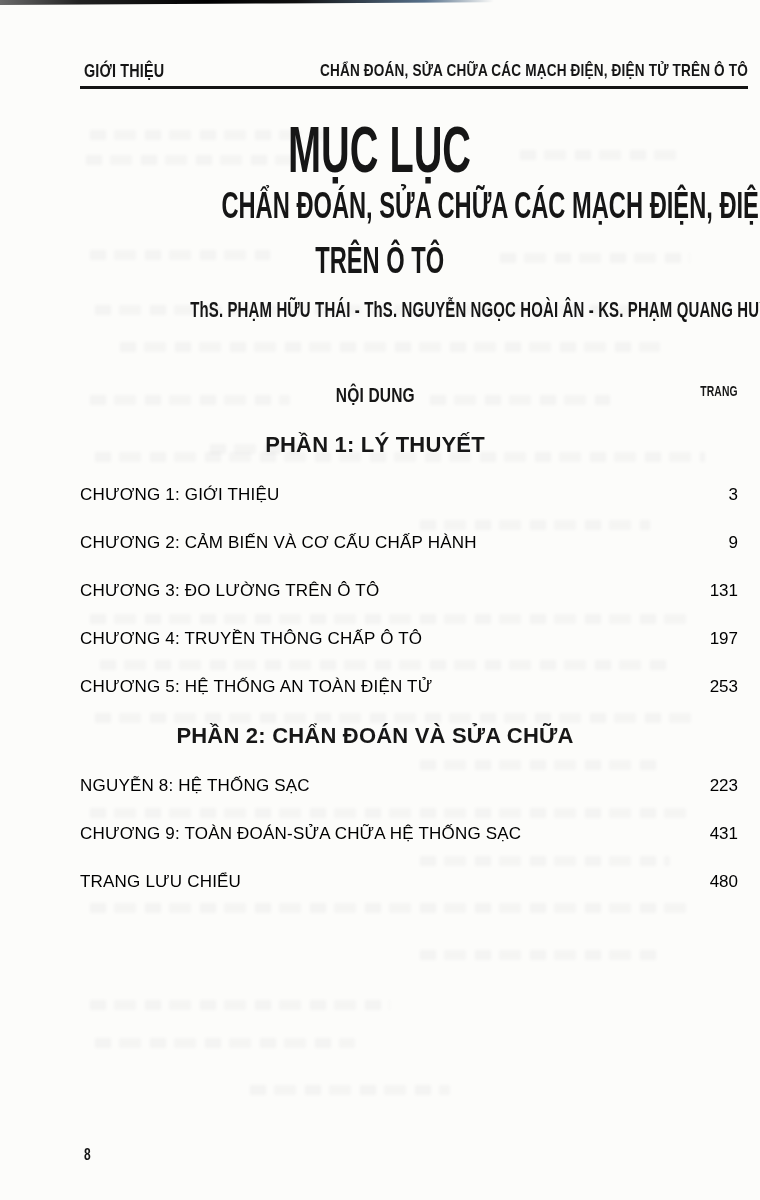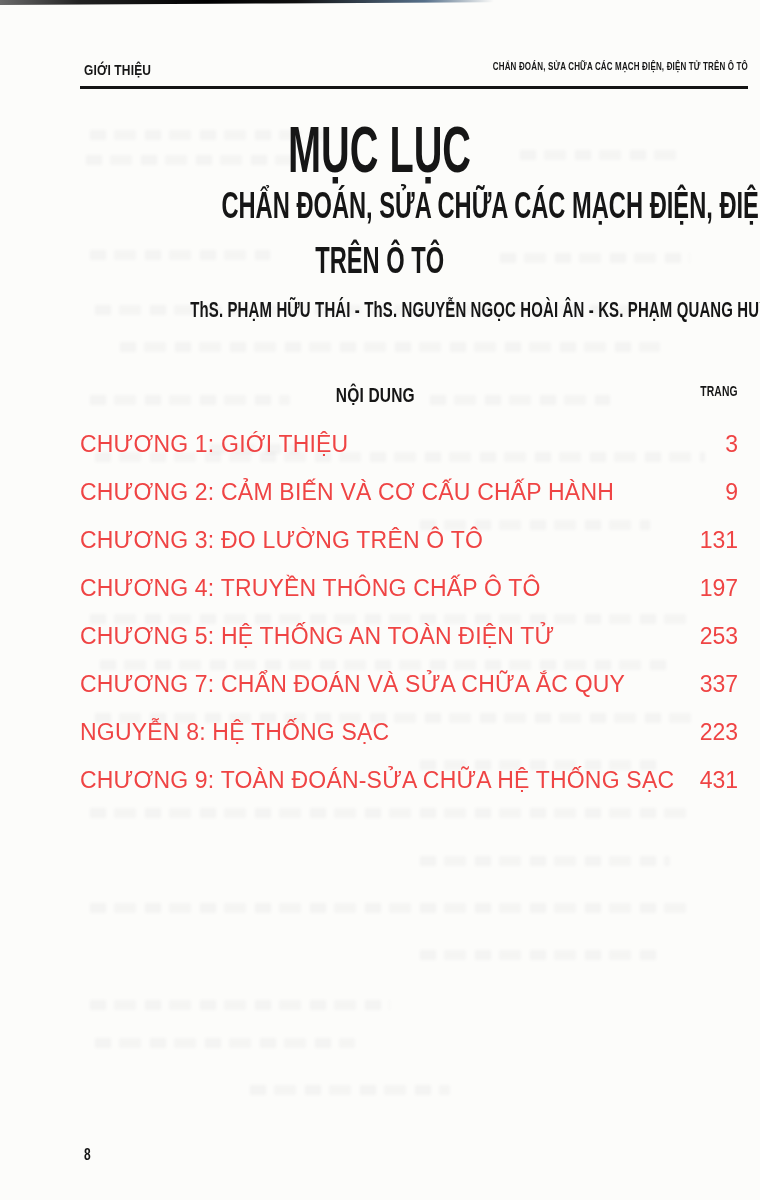--- a/index.html
+++ b/index.html
@@ -41,7 +41,7 @@
   .running-header { position: absolute; top: 61px; left: 0; right: 0; height: 22px; z-index: 2; }
   .running-header .hl {
     position: absolute; left: 84px; top: 0;
-    font-size: 15px;
+    font-size: 18px;
   }
   .running-header .hr {
     position: absolute; right: 12px; top: 0;

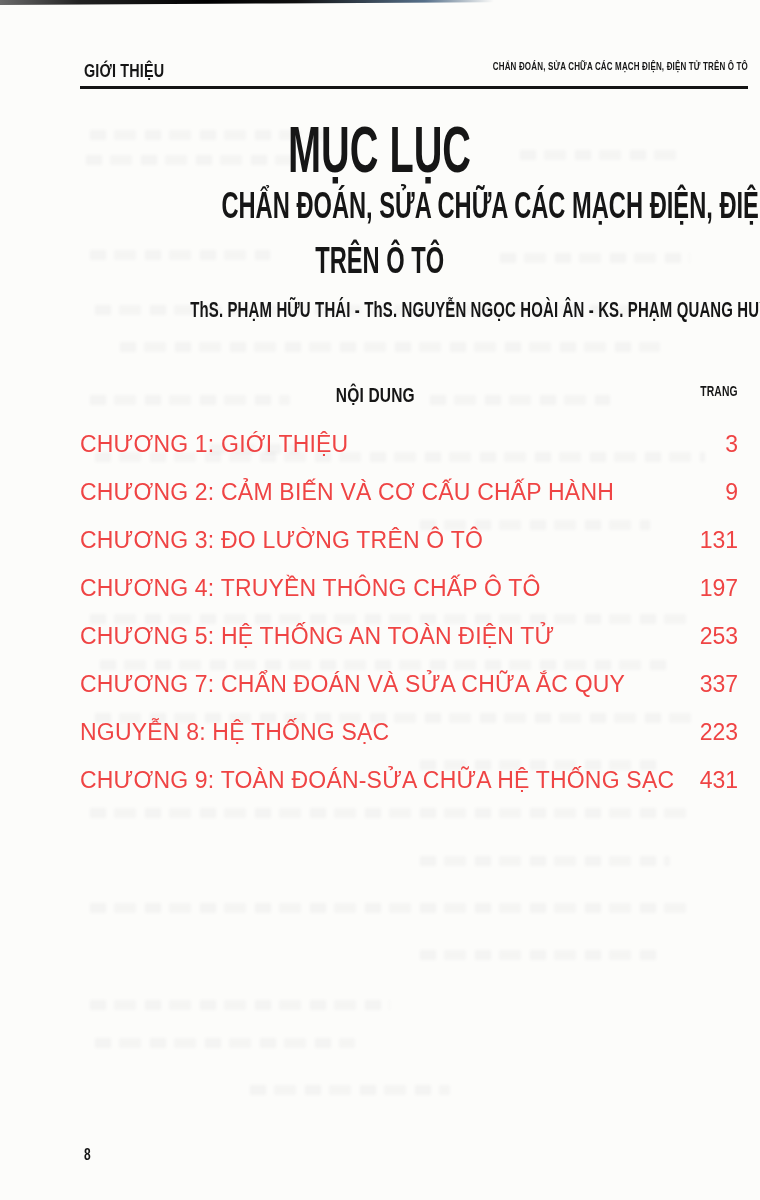--- a/index.html
+++ b/index.html
@@ -45,7 +45,7 @@
   }
   .running-header .hr {
     position: absolute; right: 12px; top: 0;
-    font-size: 10px;
+    font-size: 17px;
   }
   .header-rule {
     position: absolute; top: 86px; left: 80px; right: 12px;

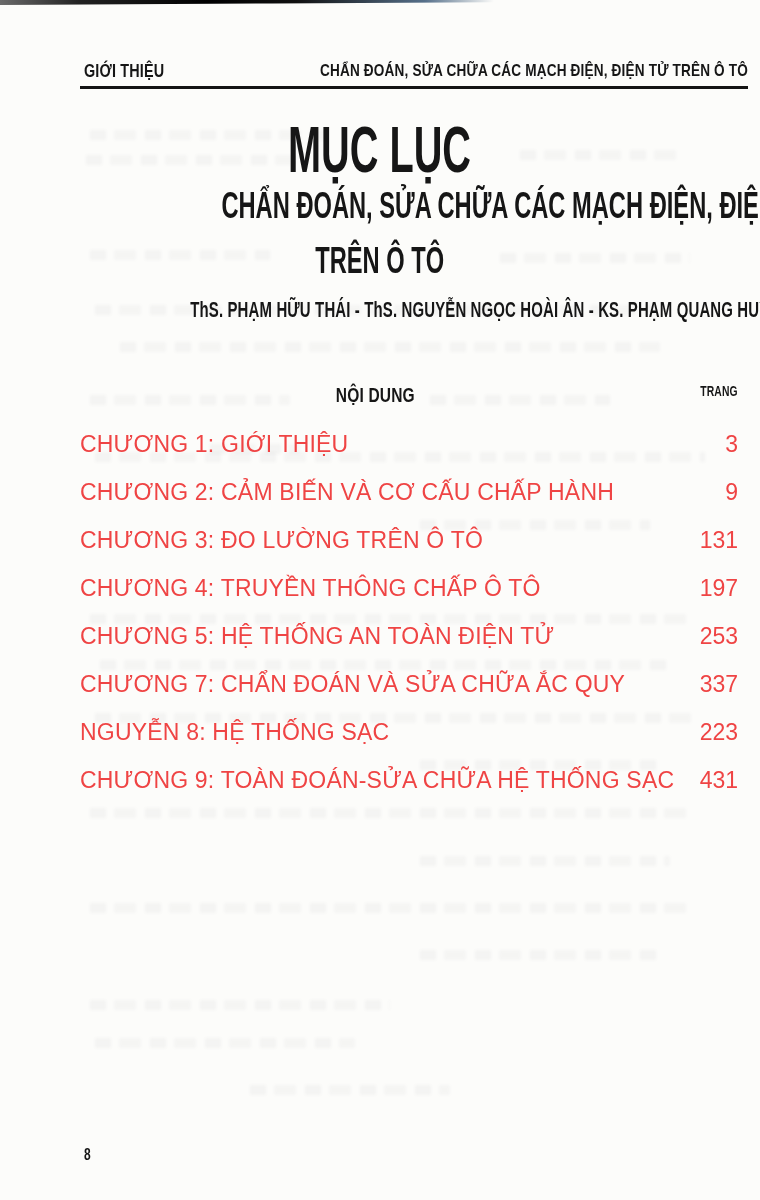--- a/index.html
+++ b/index.html
@@ -157,6 +157,7 @@
   </div>
 
   <div class="toc">
+      <div class="toc-heading">PHẦN 1: LÝ THUYẾT</div>
       <div class="toc-row">
         <span class="toc-label">CHƯƠNG 1: GIỚI THIỆU</span>
         <span class="toc-page">3</span>

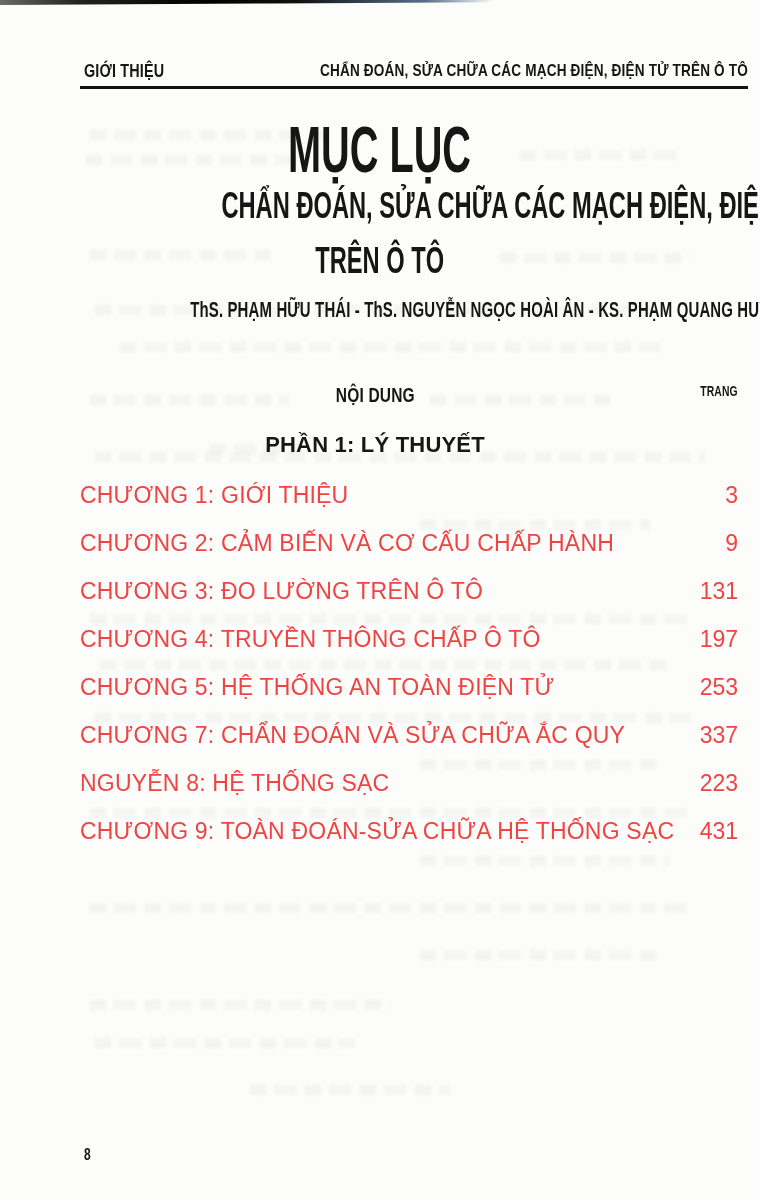--- a/index.html
+++ b/index.html
@@ -90,8 +90,8 @@
     height: 22px;
     line-height: 22px;
     margin-bottom: 26px;
-    font-size: 23px;
-    color: #ef4444;
+    font-size: 17px;
+    color: #000000;
   }
   .toc-label { position: absolute; left: 0; top: 0; white-space: nowrap; letter-spacing: 0.2px; }
   .toc-page  { position: absolute; right: 0; top: 0; }

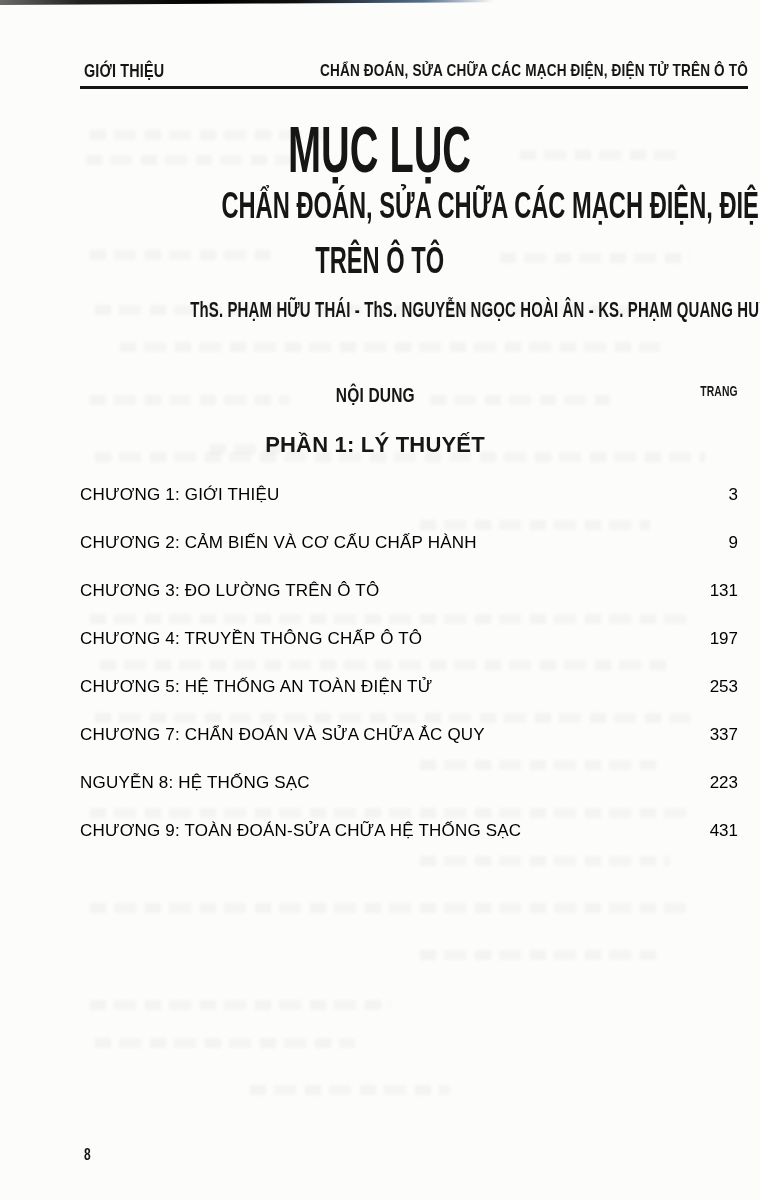--- a/index.html
+++ b/index.html
@@ -178,6 +178,7 @@
         <span class="toc-label">CHƯƠNG 5: HỆ THỐNG AN TOÀN ĐIỆN TỬ</span>
         <span class="toc-page">253</span>
       </div>
+      <div class="toc-heading">PHẦN 2: CHẨN ĐOÁN VÀ SỬA CHỮA</div>
       <div class="toc-row">
         <span class="toc-label">CHƯƠNG 7: CHẨN ĐOÁN VÀ SỬA CHỮA ẮC QUY</span>
         <span class="toc-page">337</span>

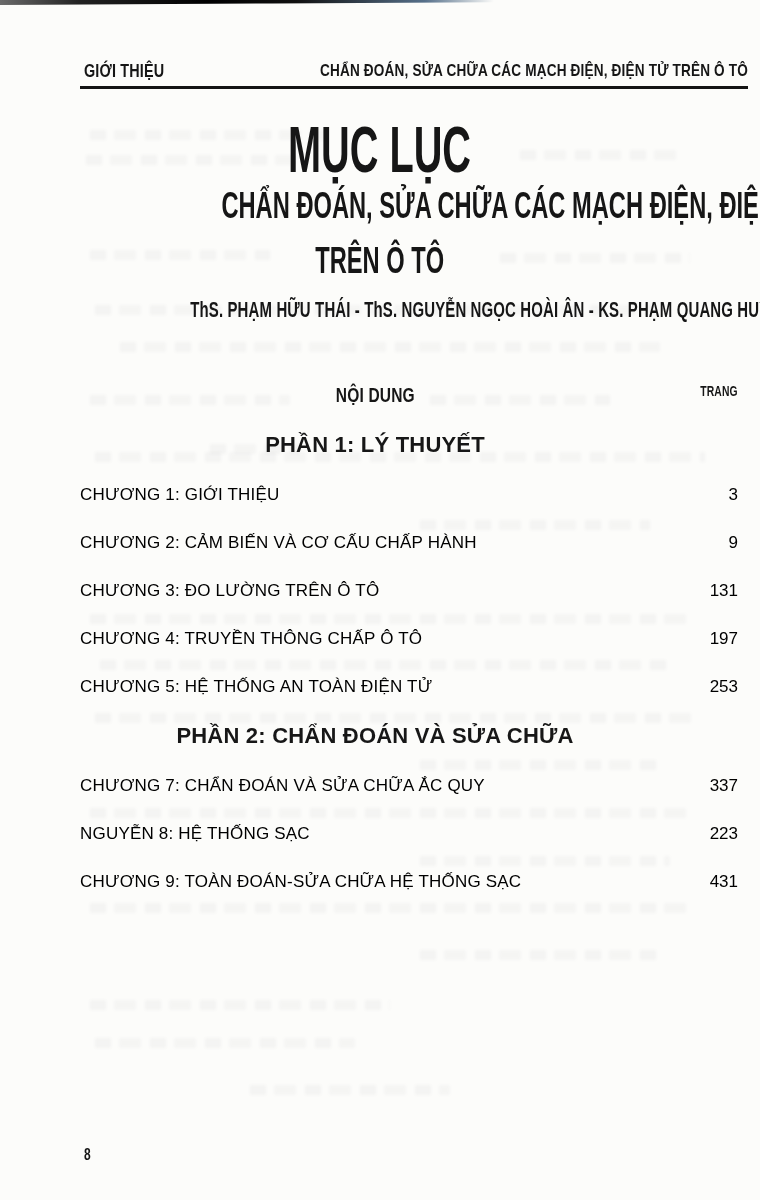--- a/index.html
+++ b/index.html
@@ -179,10 +179,6 @@
         <span class="toc-page">253</span>
       </div>
       <div class="toc-heading">PHẦN 2: CHẨN ĐOÁN VÀ SỬA CHỮA</div>
-      <div class="toc-row">
-        <span class="toc-label">CHƯƠNG 7: CHẨN ĐOÁN VÀ SỬA CHỮA ẮC QUY</span>
-        <span class="toc-page">337</span>
-      </div>
       <div class="toc-row">
         <span class="toc-label">NGUYỄN 8: HỆ THỐNG SẠC</span>
         <span class="toc-page">223</span>

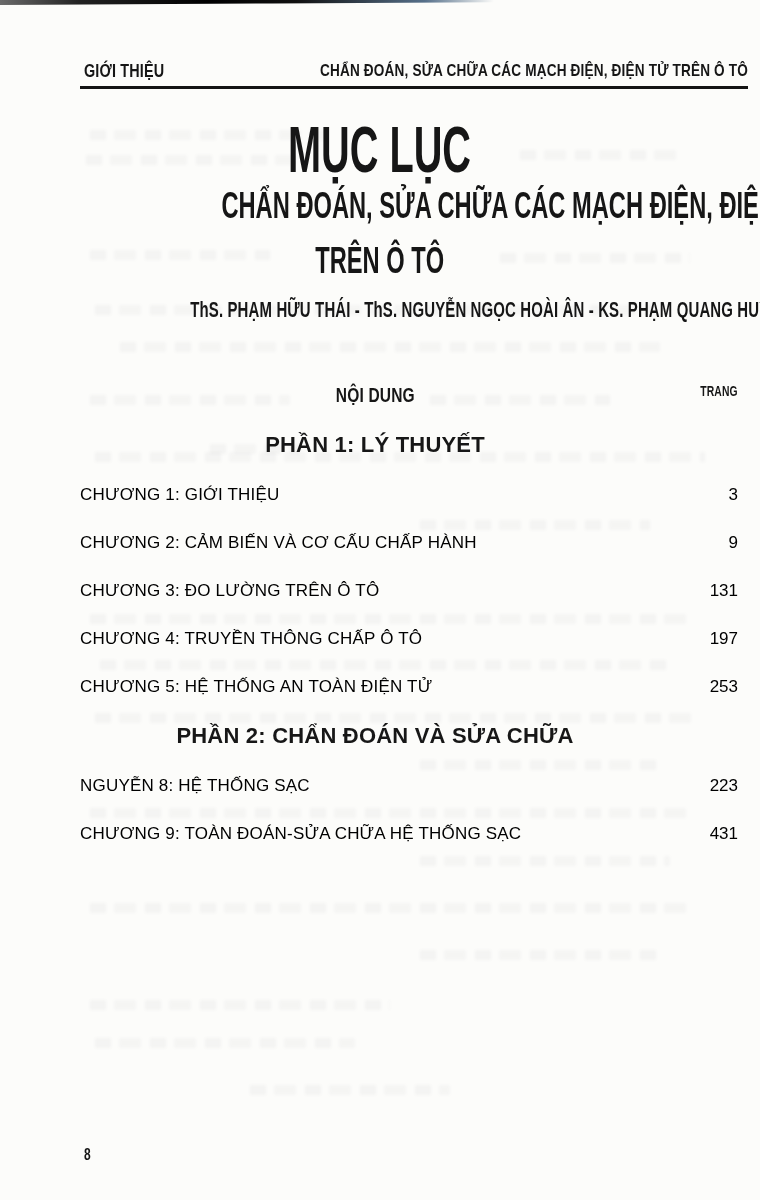--- a/index.html
+++ b/index.html
@@ -186,6 +186,10 @@
       <div class="toc-row">
         <span class="toc-label">CHƯƠNG 9: TOÀN ĐOÁN-SỬA CHỮA HỆ THỐNG SẠC</span>
         <span class="toc-page">431</span>
+      </div>
+      <div class="toc-row">
+        <span class="toc-label">TRANG LƯU CHIỂU</span>
+        <span class="toc-page">480</span>
       </div>
     </div>
 

